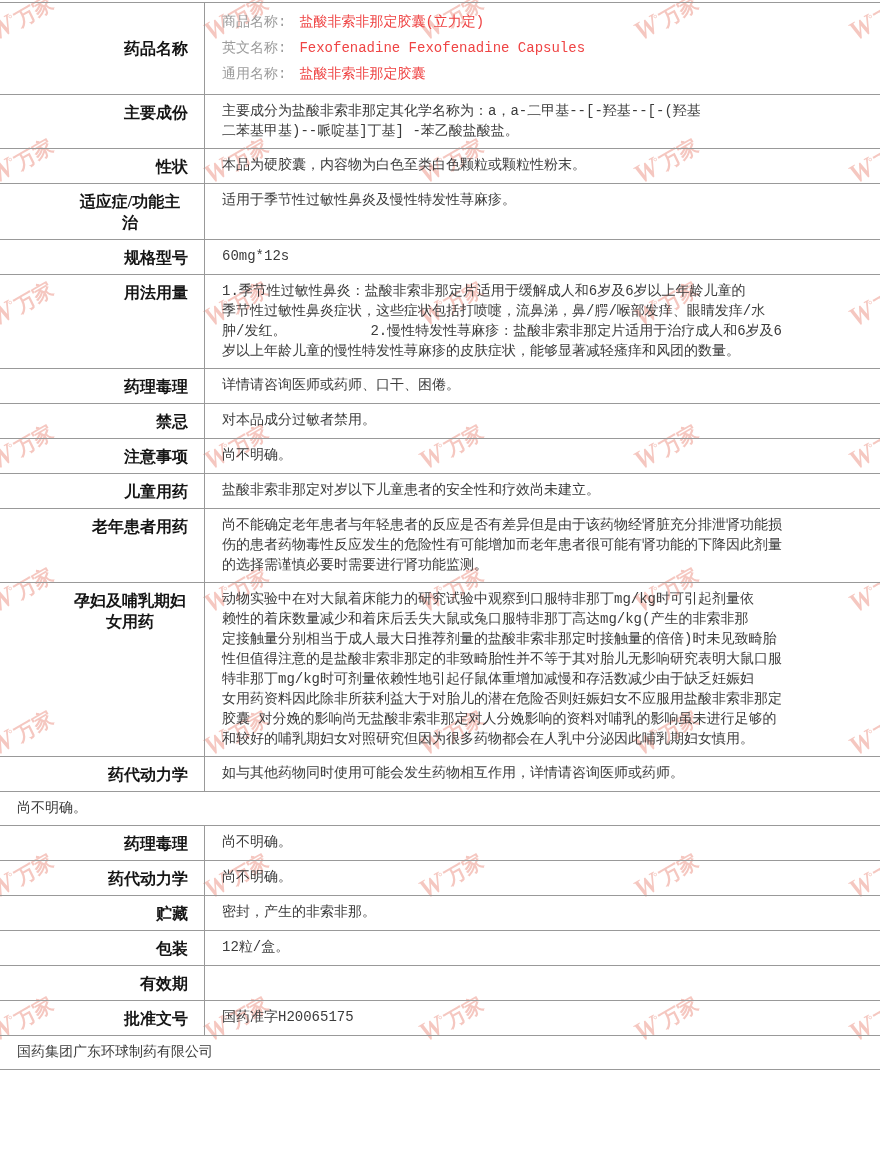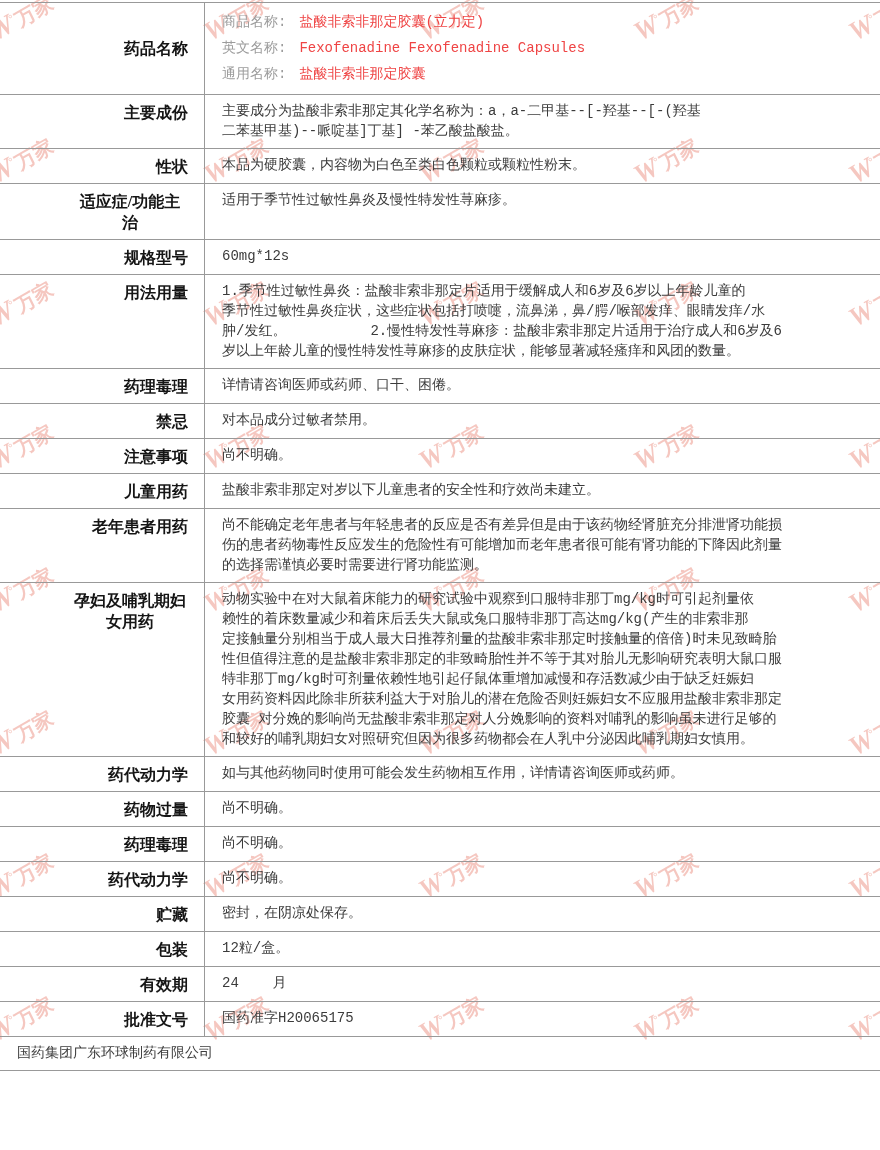--- a/index.html
+++ b/index.html
@@ -208,7 +208,6 @@
   </div>
 
   <div class="row">
-    <div class="cell-label"><span class="label-inner">药物过量</span></div>
     <div class="cell-content"><span class="content-text">尚不明确。</span></div>
   </div>
 

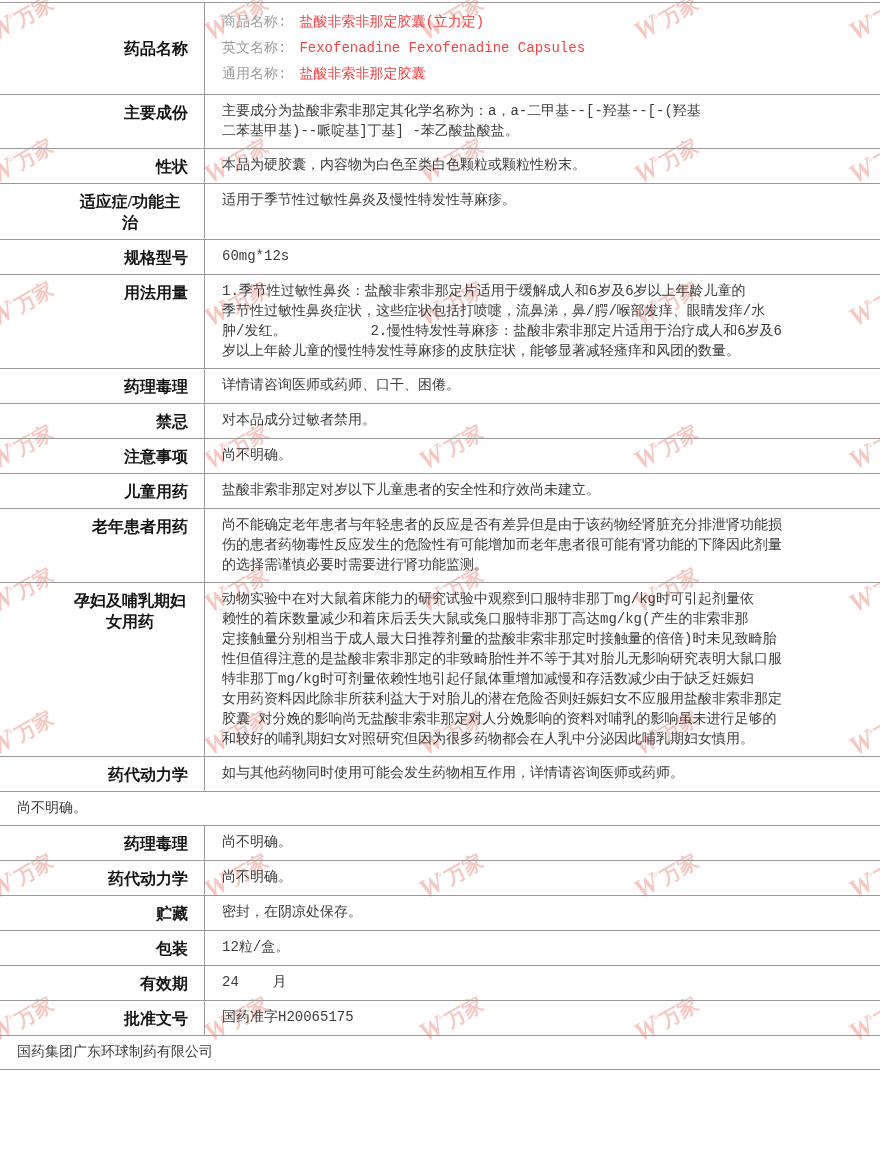--- a/index.html
+++ b/index.html
@@ -223,7 +223,7 @@
 
   <div class="row">
     <div class="cell-label"><span class="label-inner">贮藏</span></div>
-    <div class="cell-content"><span class="content-text">密封，在阴凉处保存。</span></div>
+    <div class="cell-content"><span class="content-text">密封，产生的非索非那。</span></div>
   </div>
 
   <div class="row">

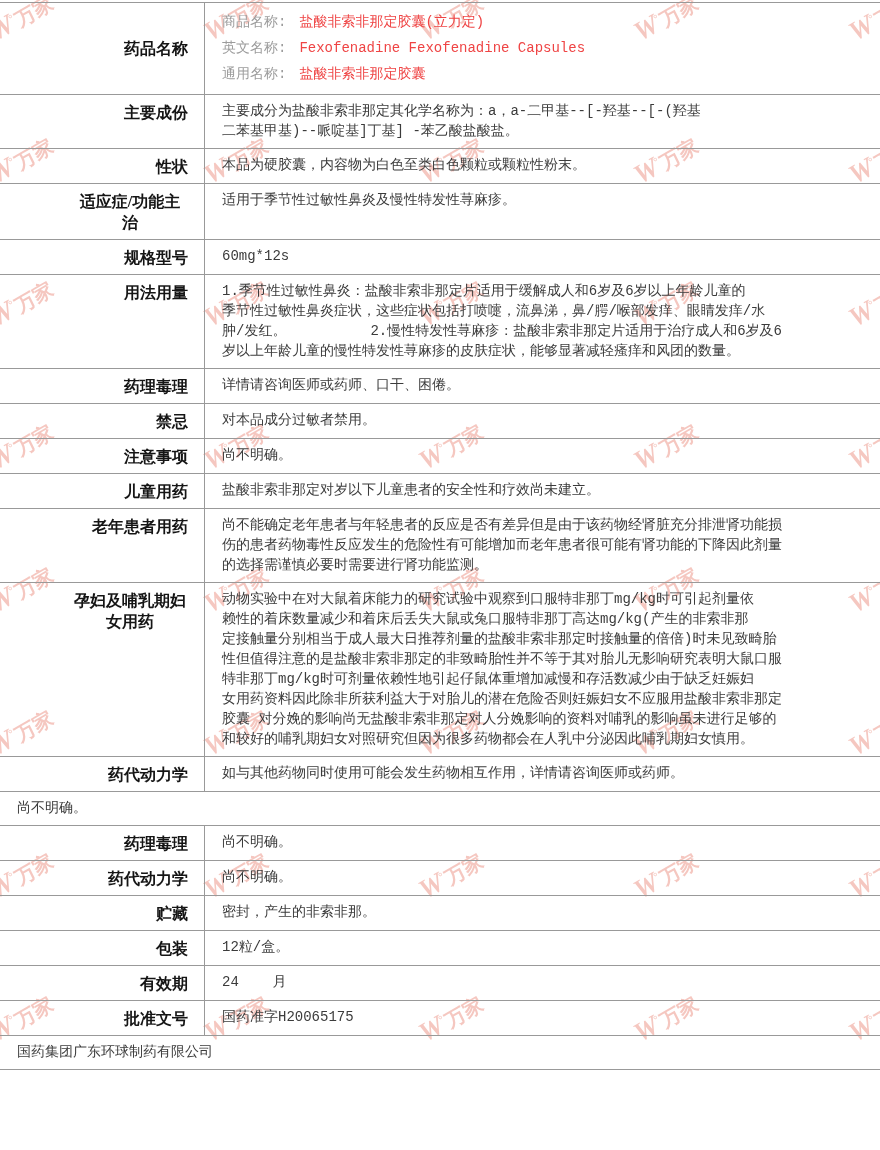--- a/index.html
+++ b/index.html
@@ -233,7 +233,6 @@
 
   <div class="row">
     <div class="cell-label"><span class="label-inner">有效期</span></div>
-    <div class="cell-content"><span class="content-text">24    月</span></div>
   </div>
 
   <div class="row">

